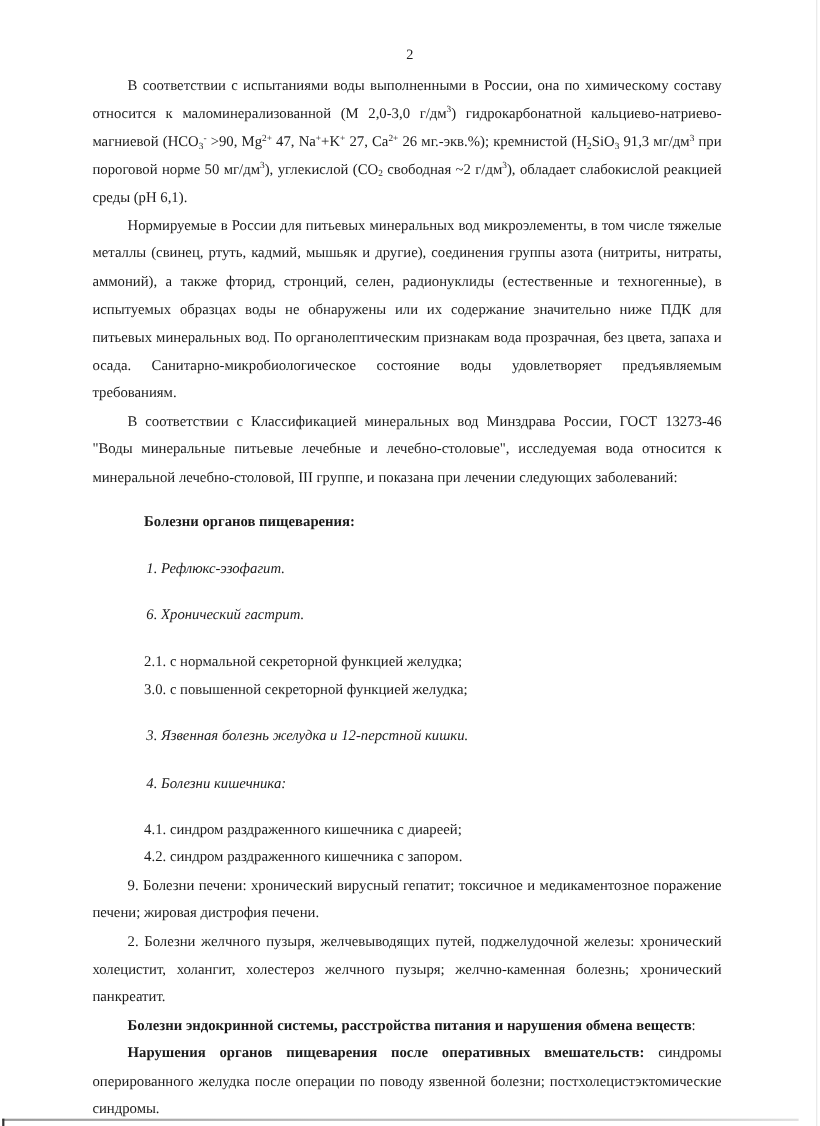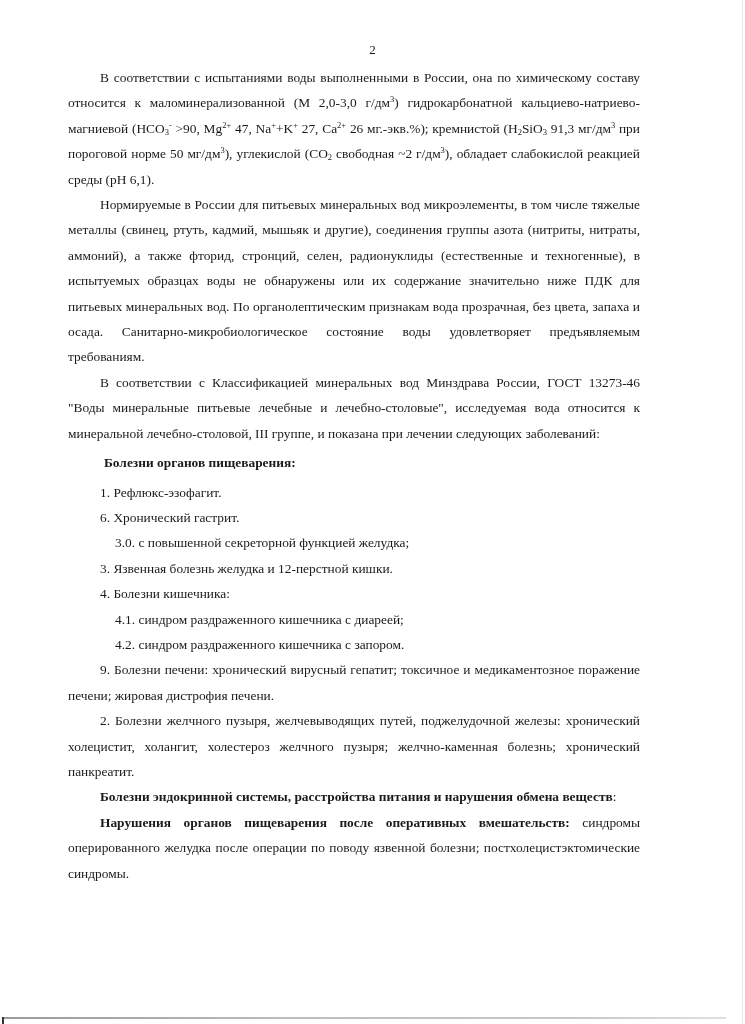--- a/index.html
+++ b/index.html
@@ -48,7 +48,7 @@
     }
     .content {
       position: absolute;
-      left: 68px;
+      left: 84px;
       top: 65px;
       width: 572px;
       font-size: 13.4px;

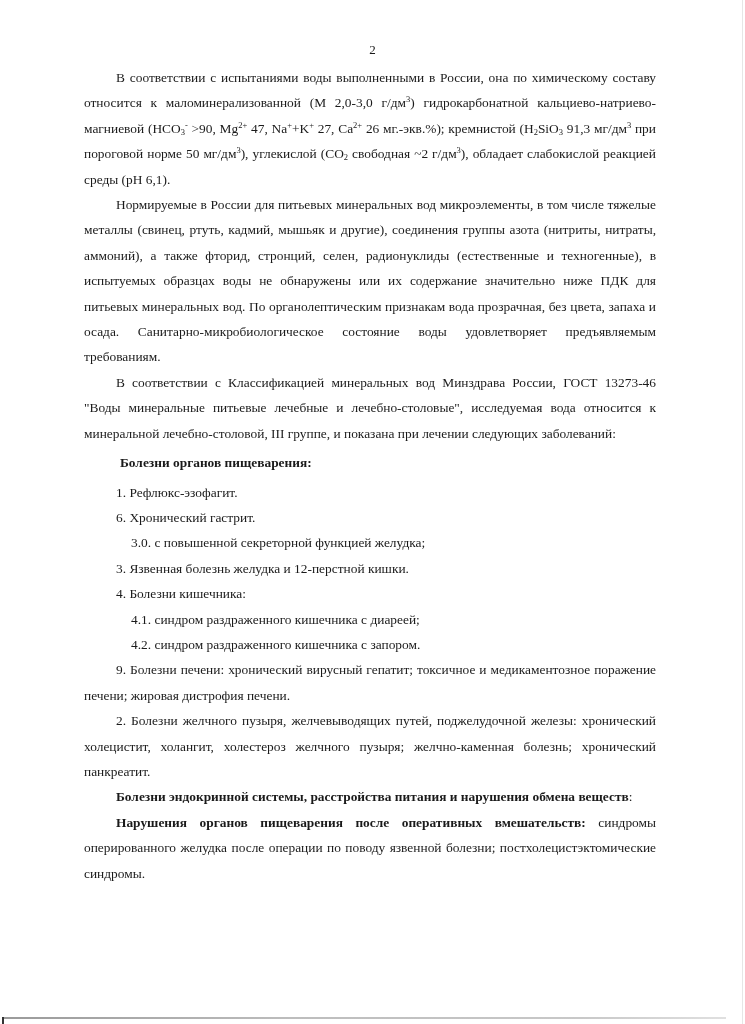--- a/index.html
+++ b/index.html
@@ -69,7 +69,7 @@
       padding-left: 47px;
     }
     .heading {
-      margin: 4px;
+      margin: 15px;
       padding-left: 32px;
       font-weight: bold;
     }

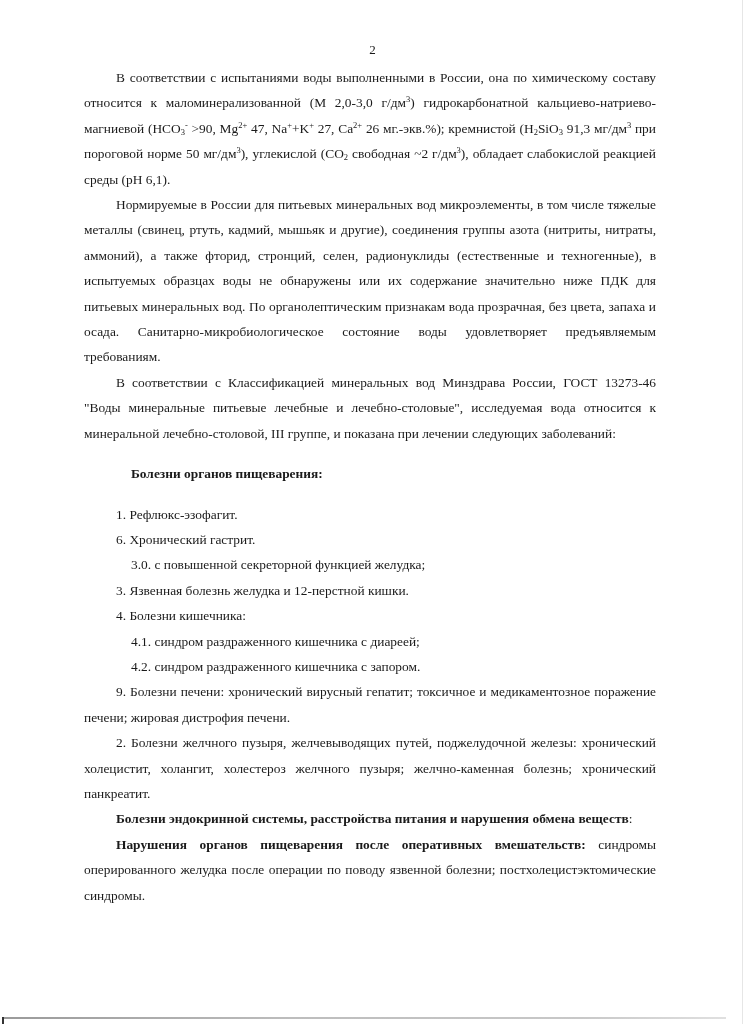--- a/index.html
+++ b/index.html
@@ -61,8 +61,9 @@
       text-indent: 32px;
     }
     .item {
-      margin: 0;
+      margin: 17px;
       padding-left: 32px;
+      font-style: italic;
     }
     .subitem {
       margin: 0;

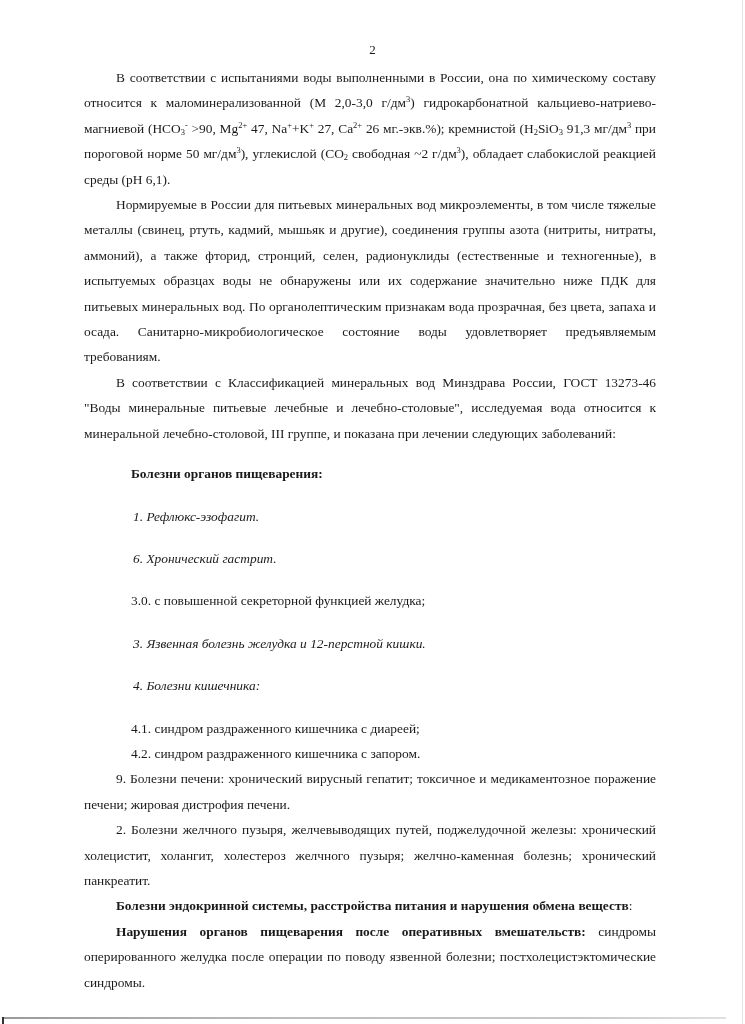--- a/index.html
+++ b/index.html
@@ -101,6 +101,7 @@
 
     <p class="item">1. Рефлюкс-эзофагит.</p>
     <p class="item">6. Хронический гастрит.</p>
+    <p class="subitem">2.1. с нормальной секреторной функцией желудка;</p>
     <p class="subitem">3.0. с повышенной секреторной функцией желудка;</p>
     <p class="item">3. Язвенная болезнь желудка и 12-перстной кишки.</p>
     <p class="item">4. Болезни кишечника:</p>

